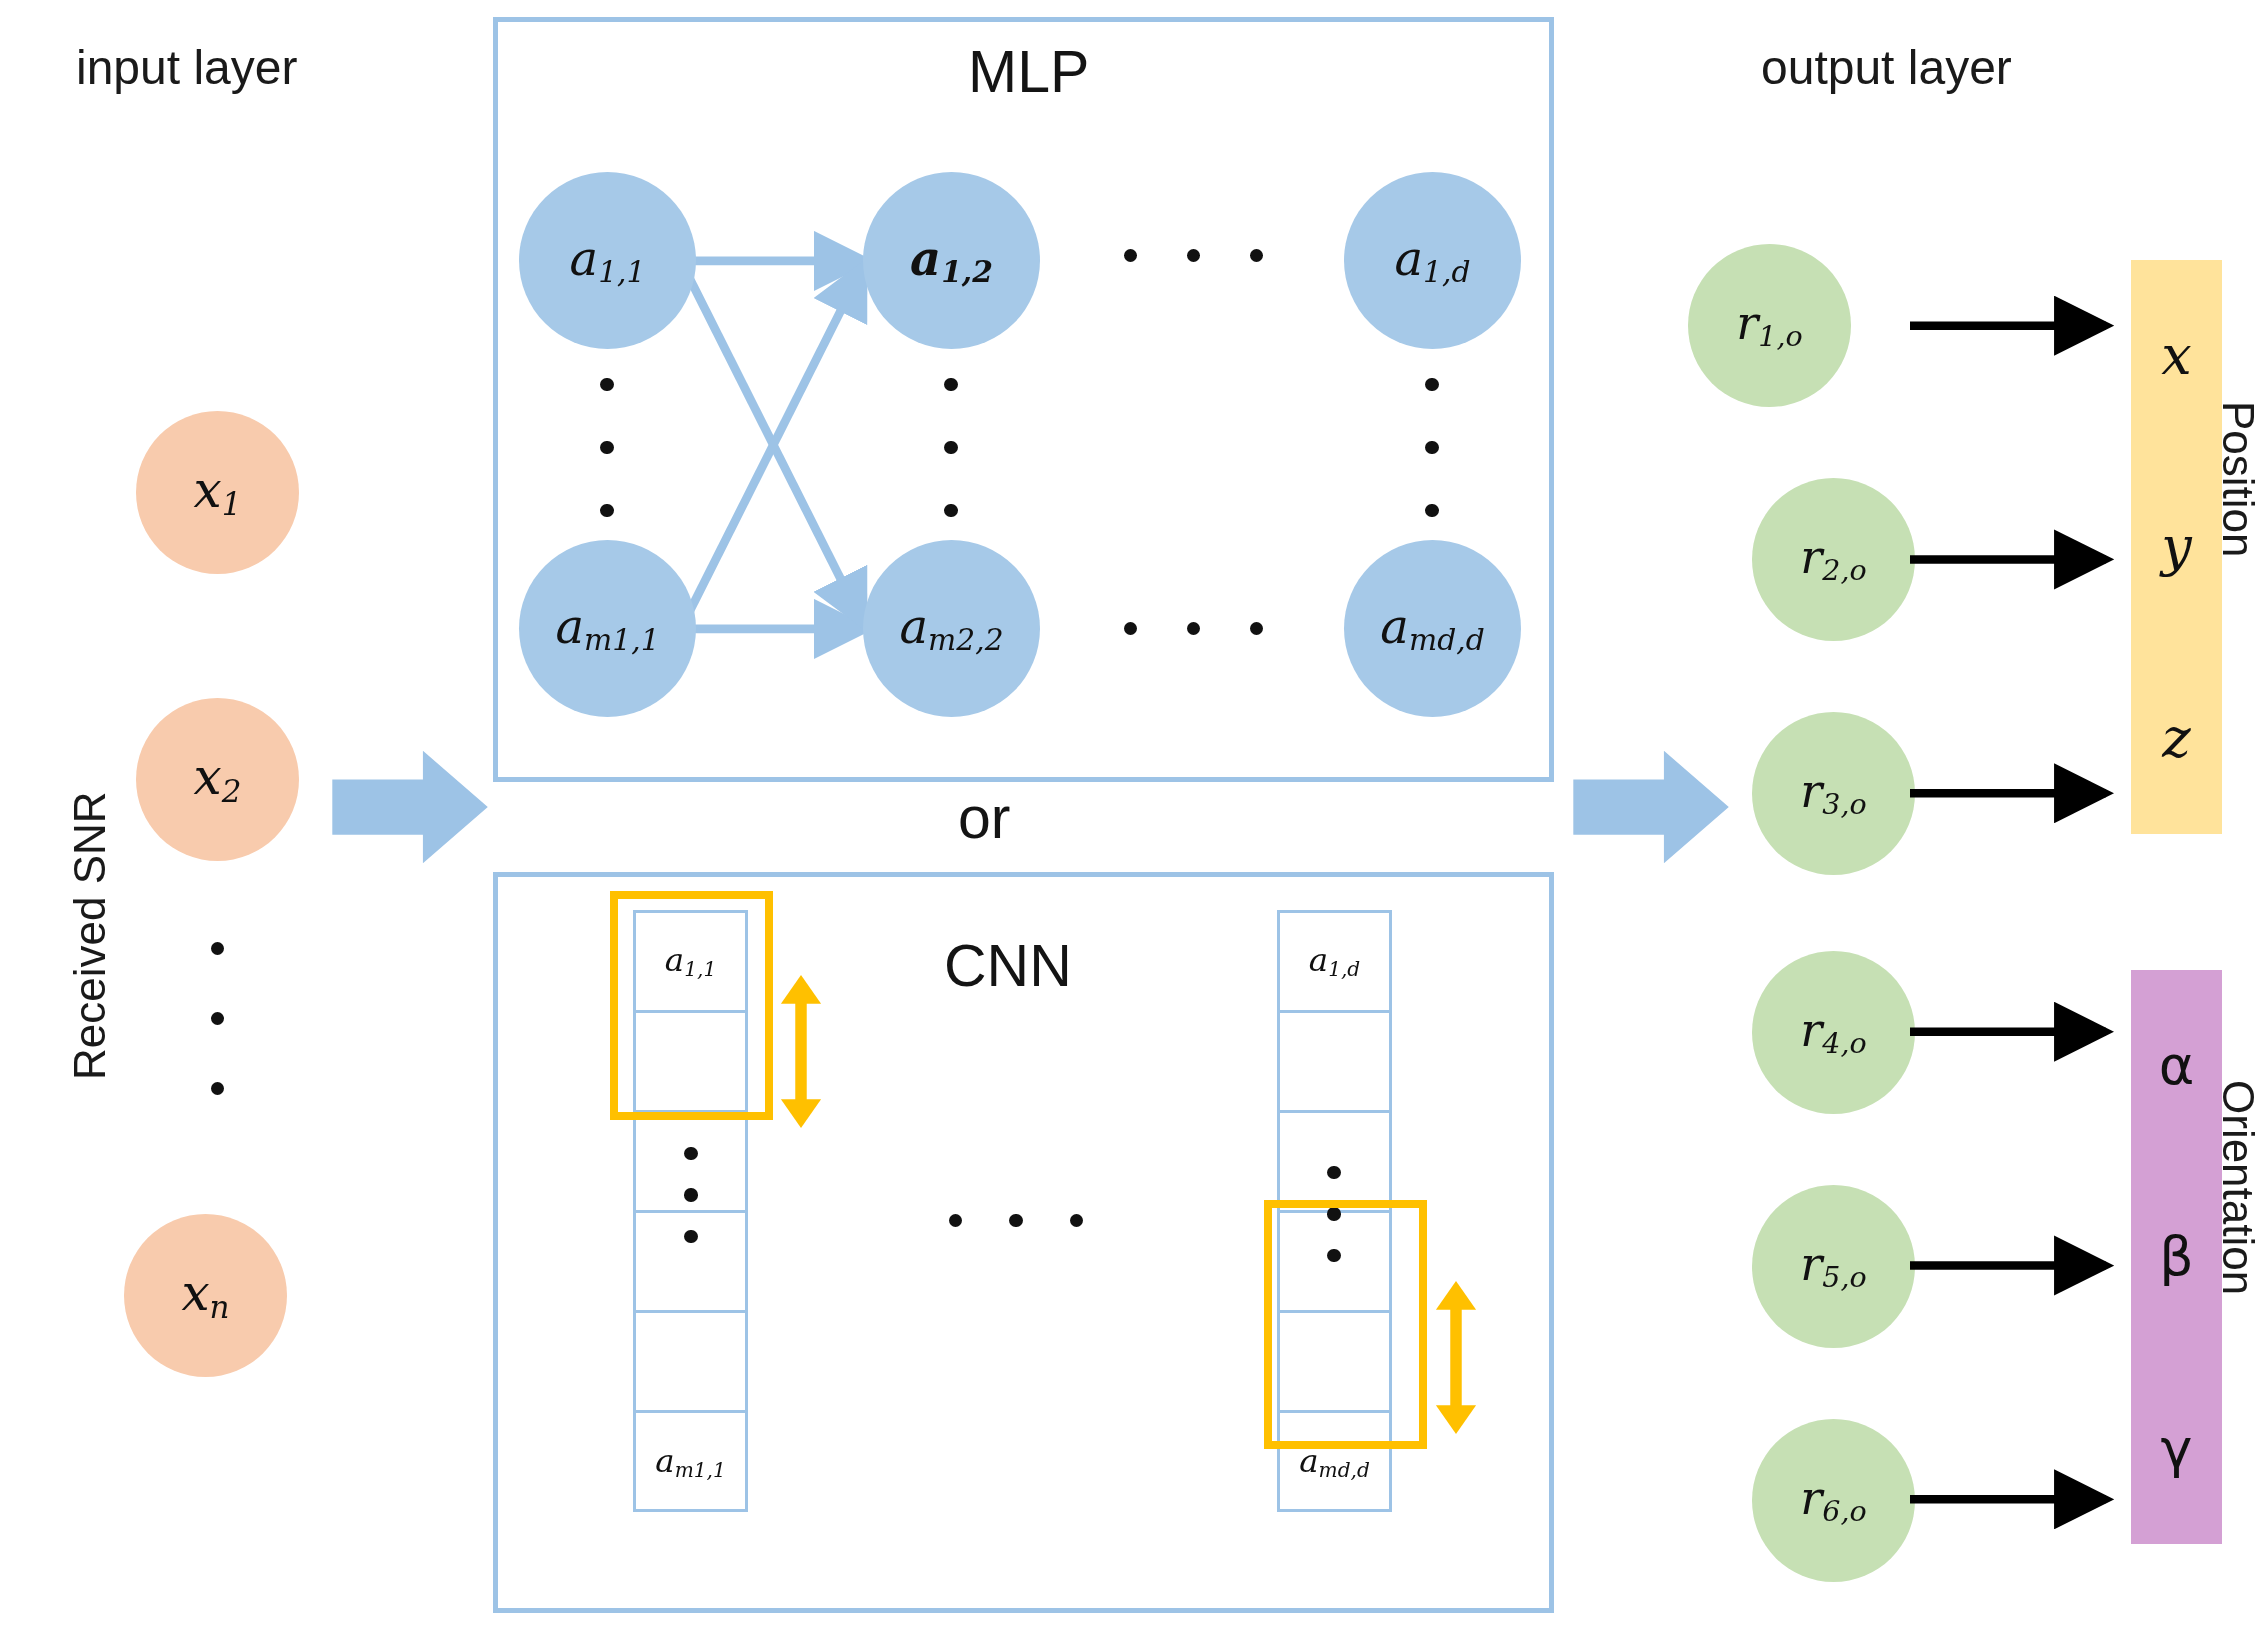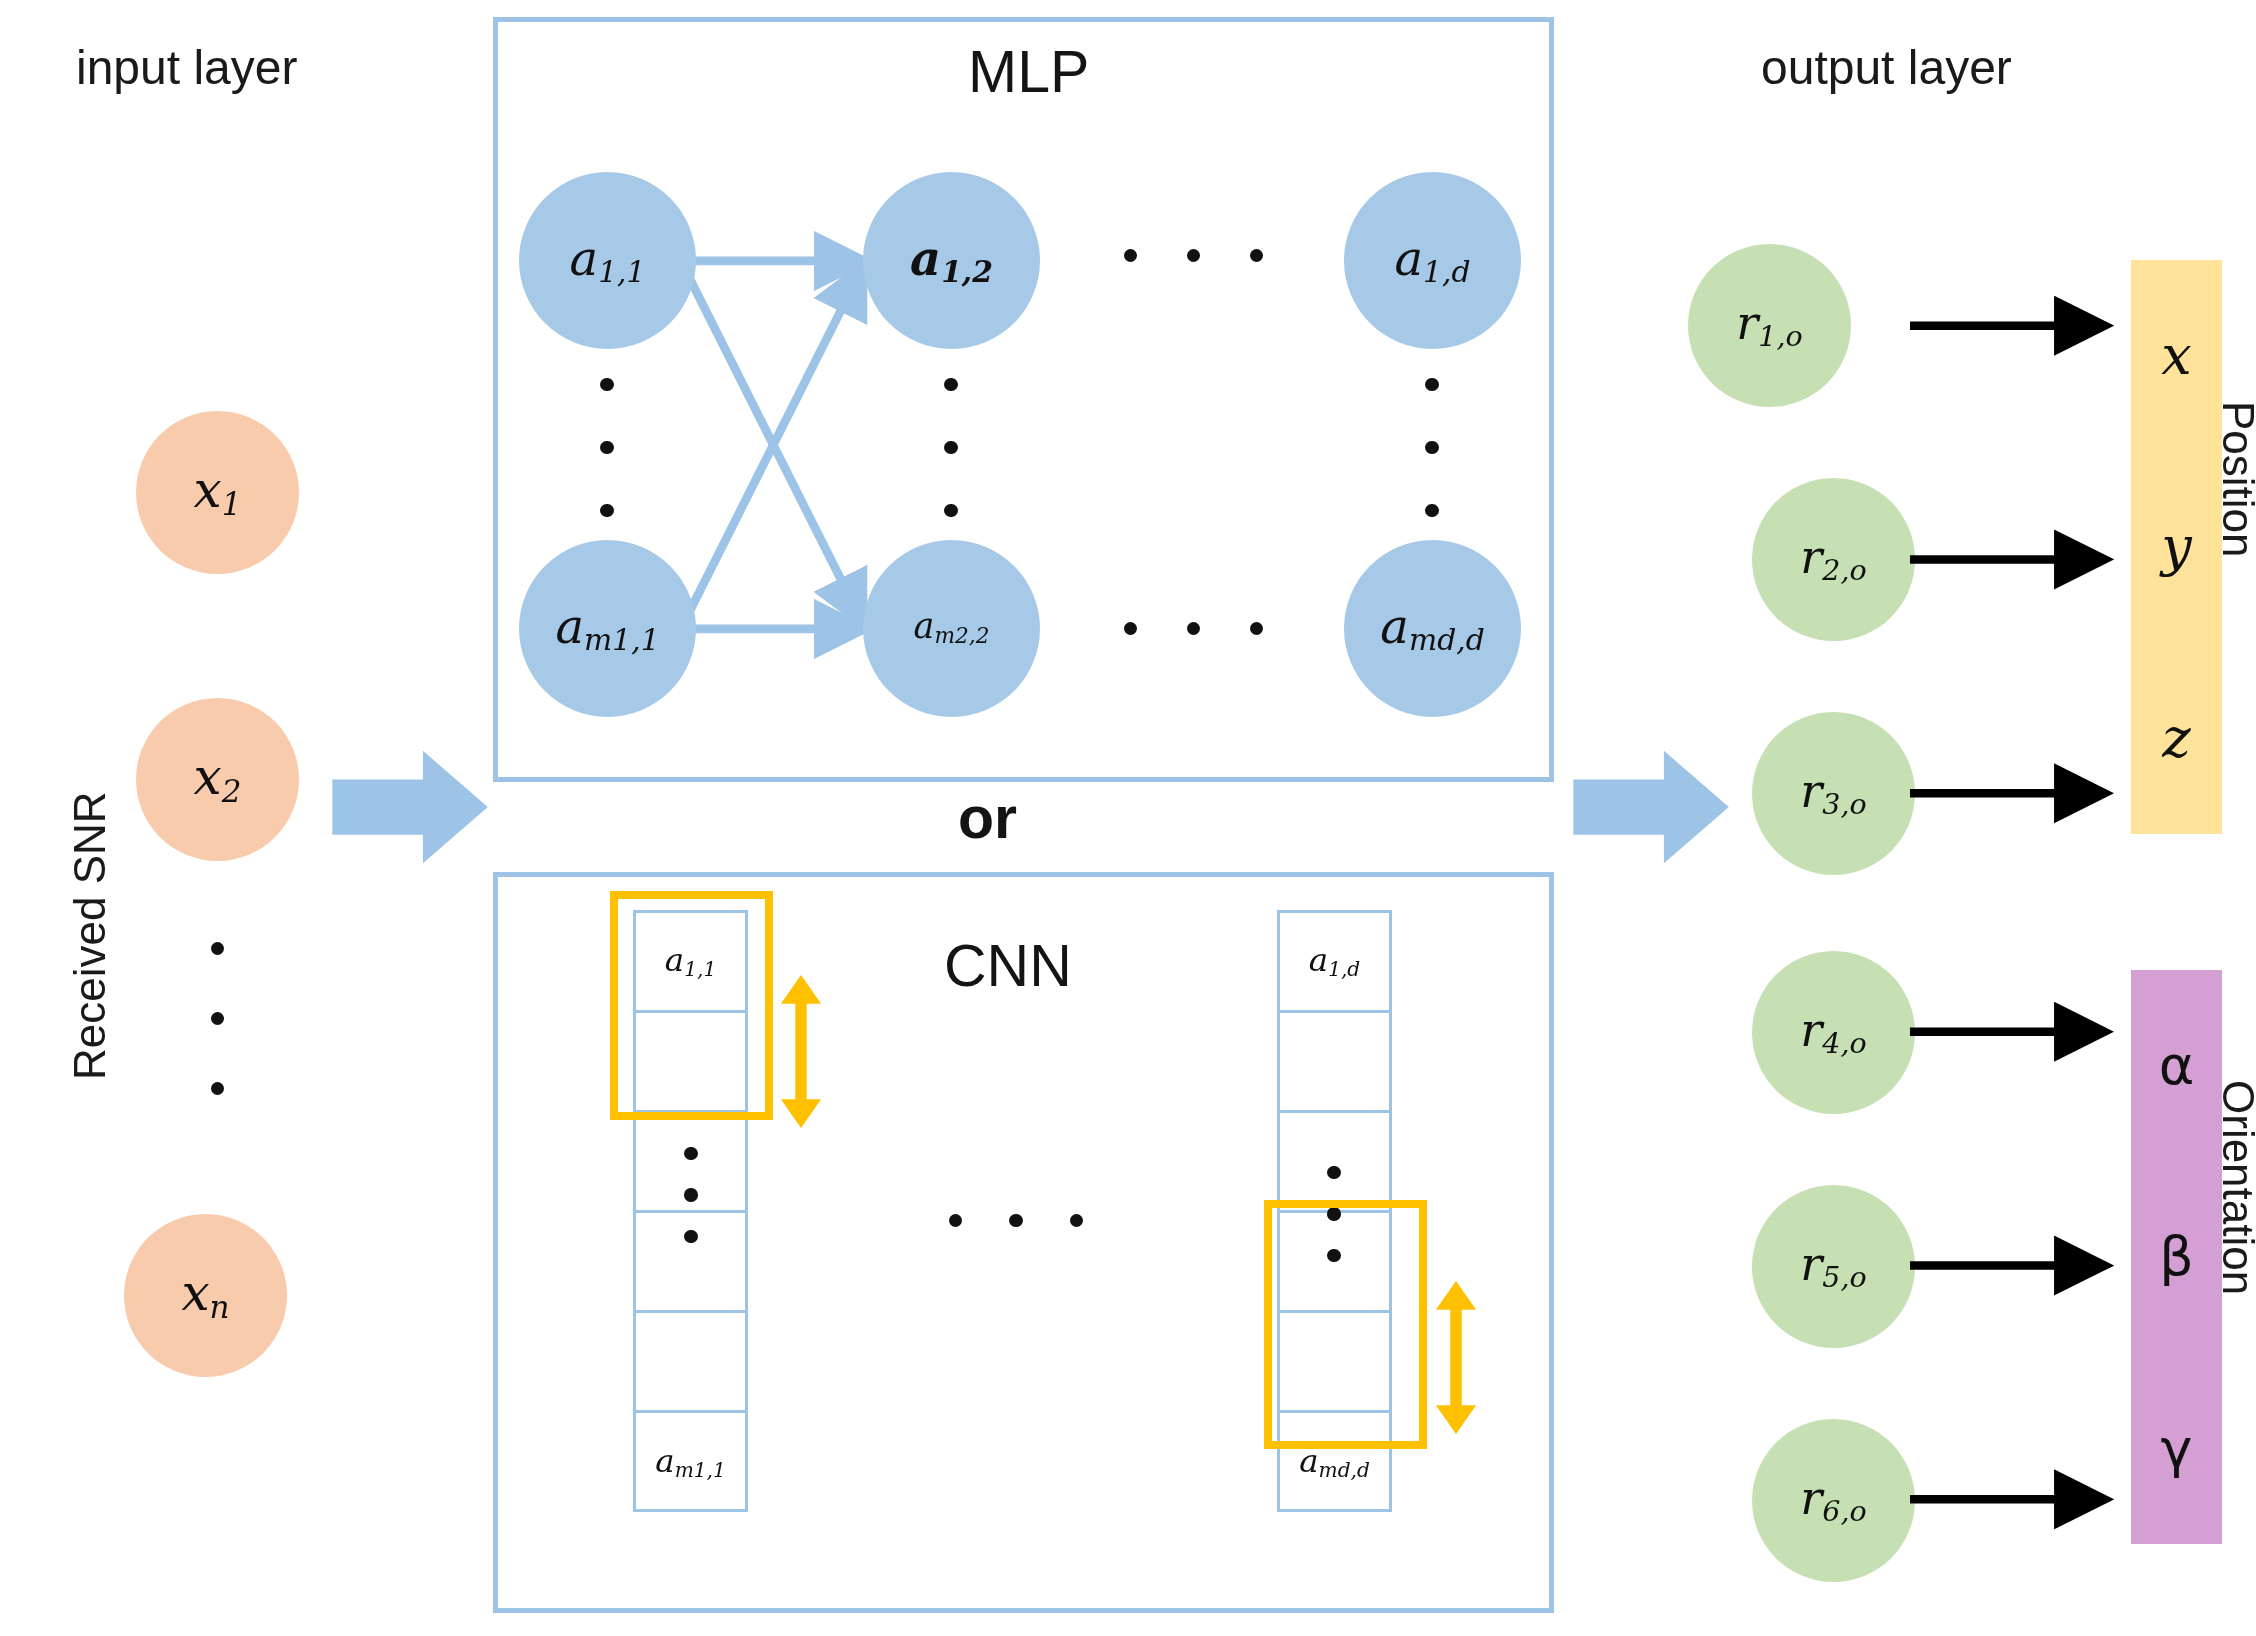--- a/index.html
+++ b/index.html
@@ -240,7 +240,7 @@
   </div>
 
   <div class="abs node node-hid" style="left:827px; top:540px; width:177px; height:177px;">
-    <span class="mathlbl" style="font-size:35px;">
+    <span class="mathlbl" style="font-size:48px;">
       <span>a</span><sub>m2,2</sub>
     </span>
   </div>

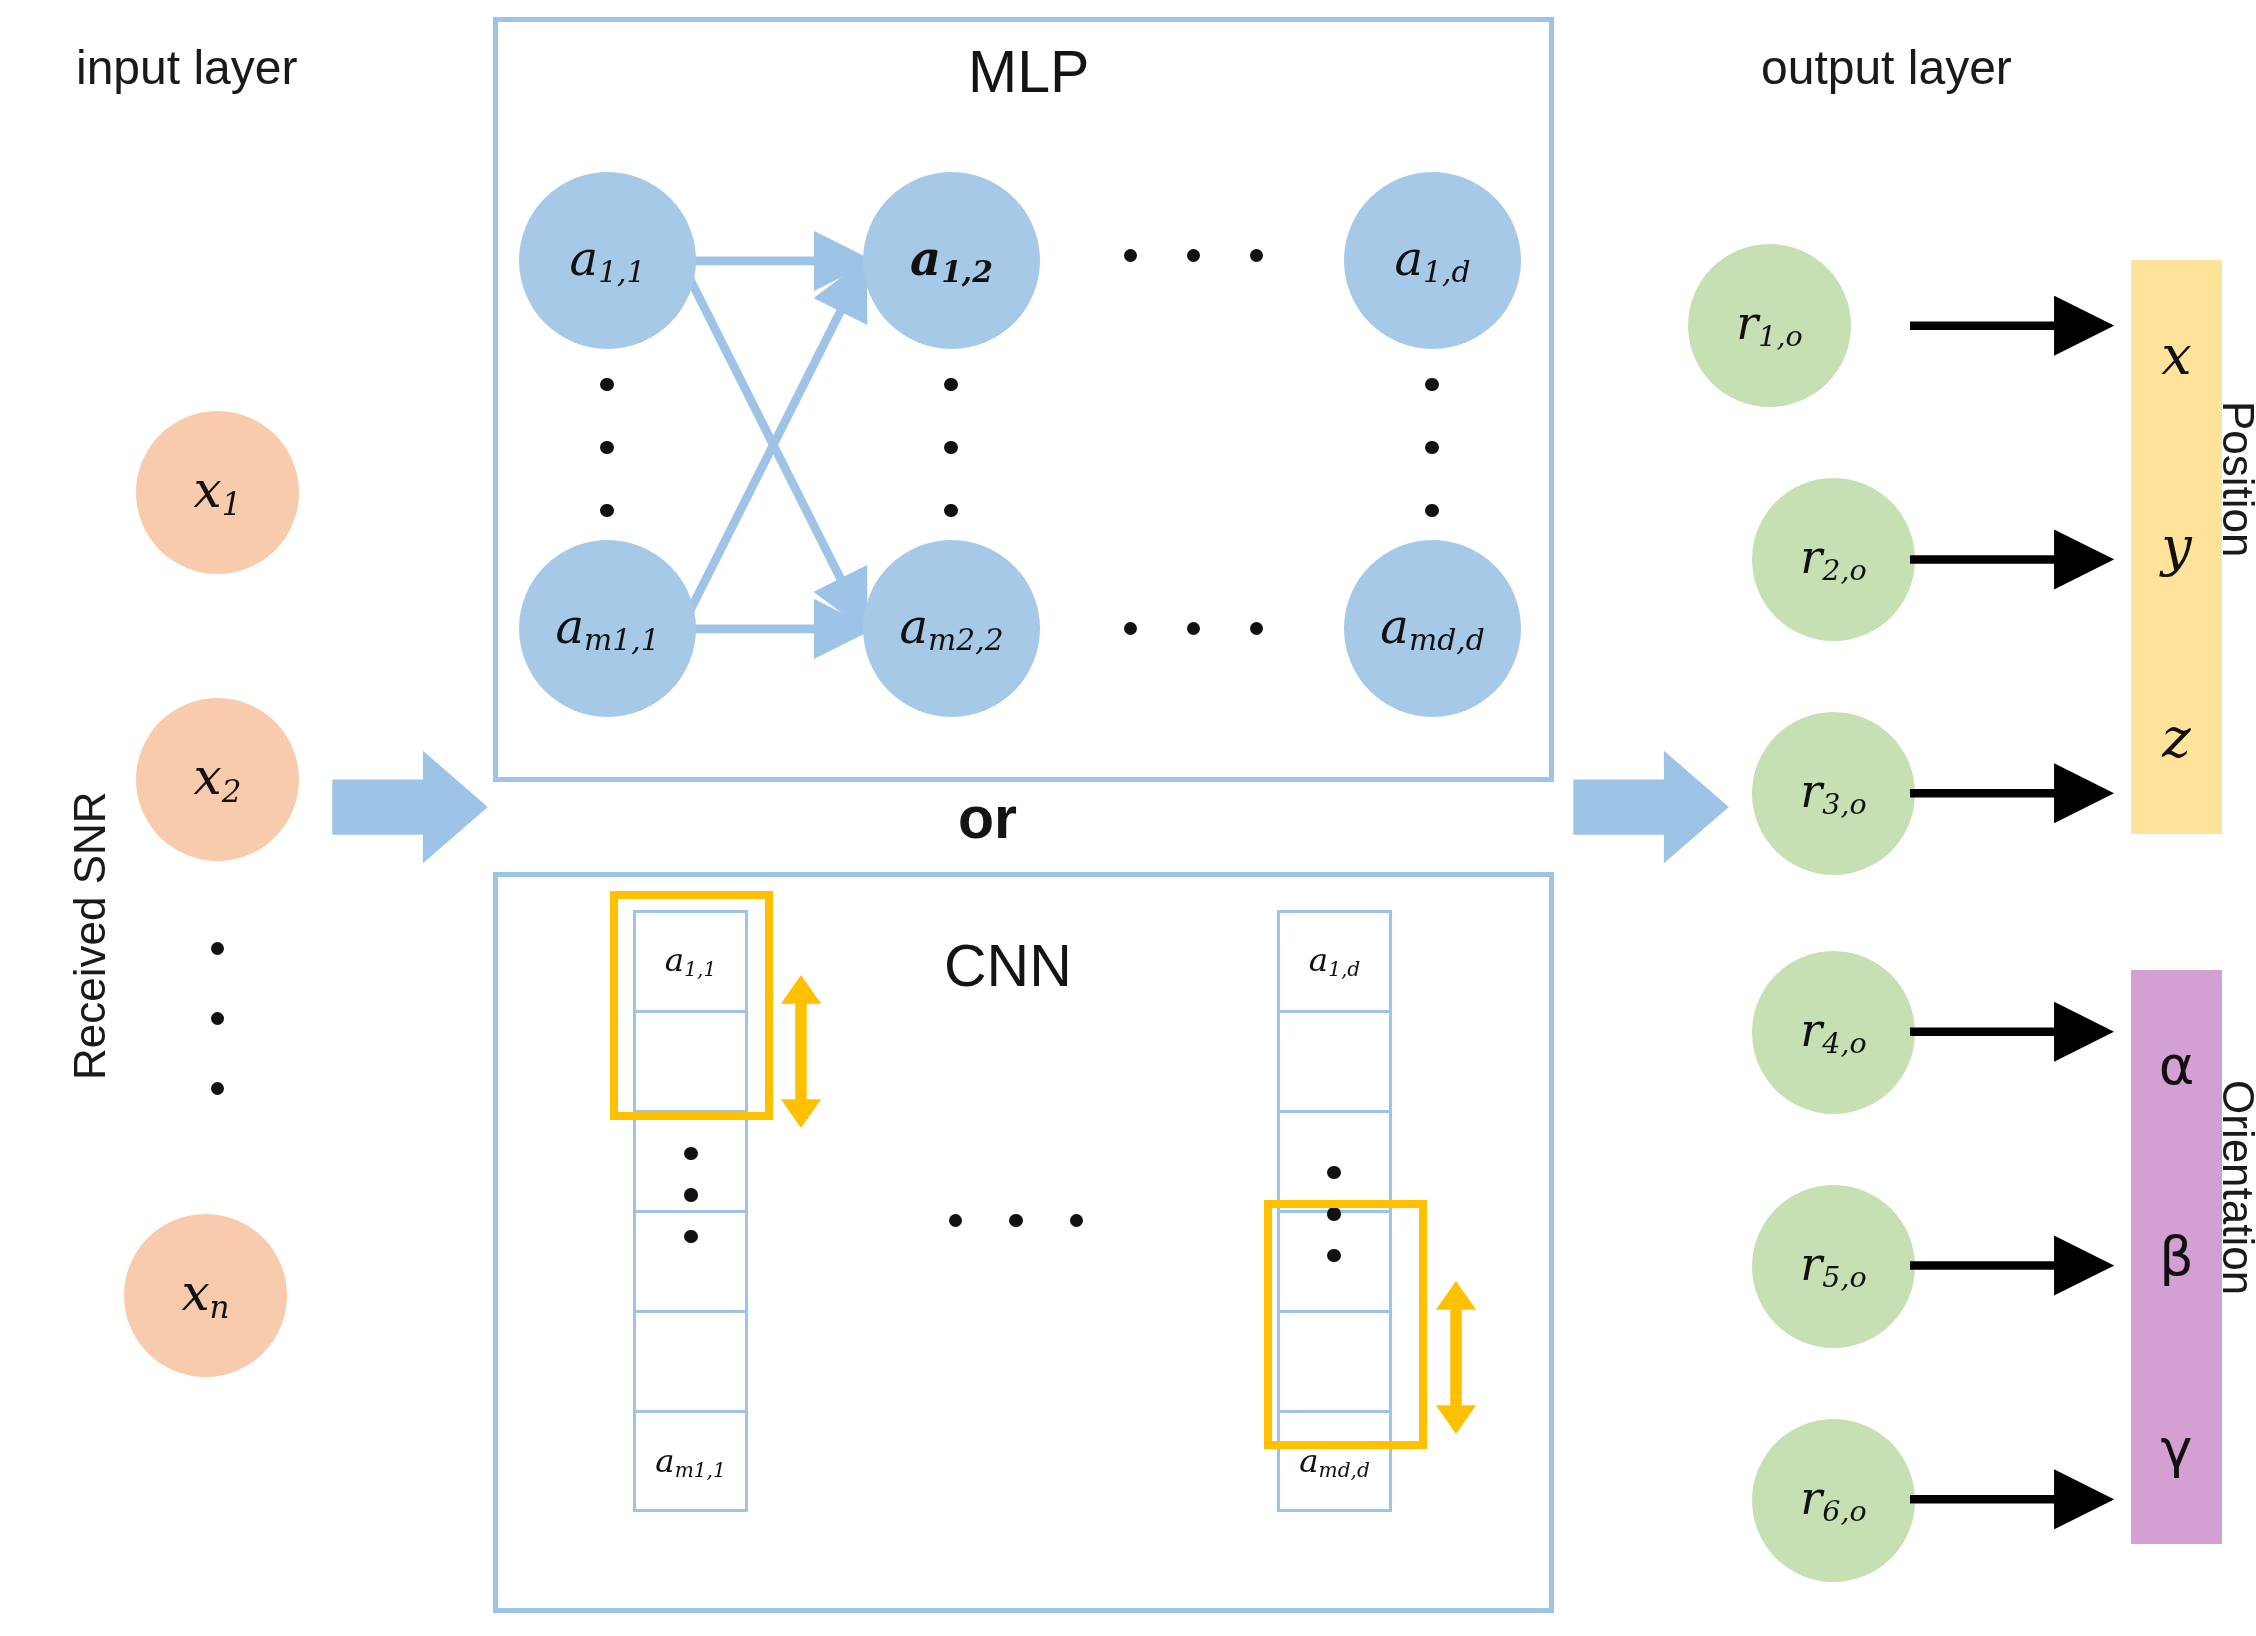--- a/index.html
+++ b/index.html
@@ -47,7 +47,6 @@
     font-size: 59px;
     color: #141414;
     white-space: nowrap;
-    font-weight: bold;
   }
 
   

